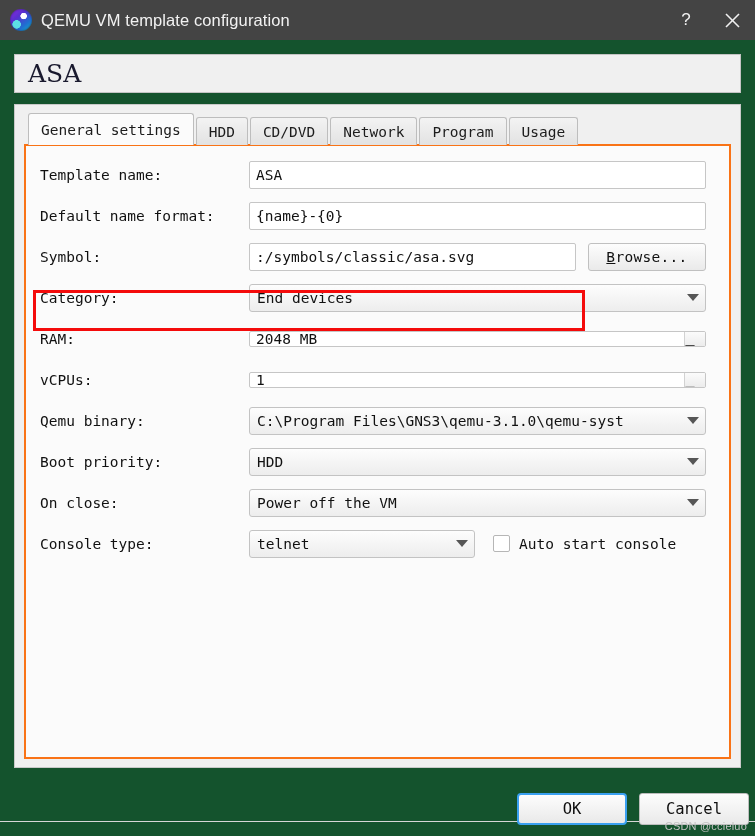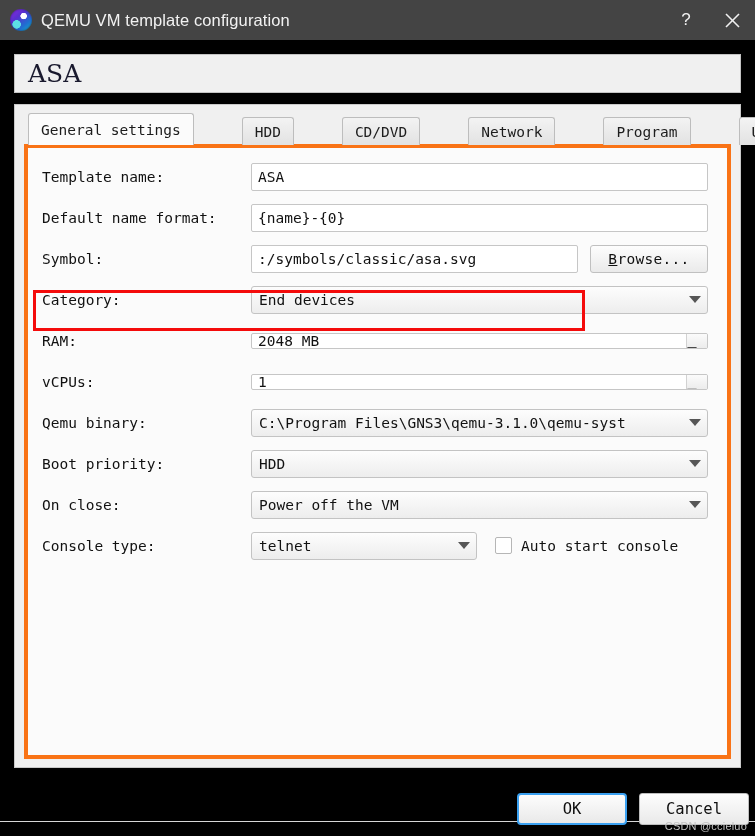--- a/index.html
+++ b/index.html
@@ -60,7 +60,7 @@
   .dialog {
     position: relative;
     height: 796px;
-    background: #000000;
+    background: #14532d;
     box-sizing: border-box;
     padding: 10px 10px 0 14px;
   }

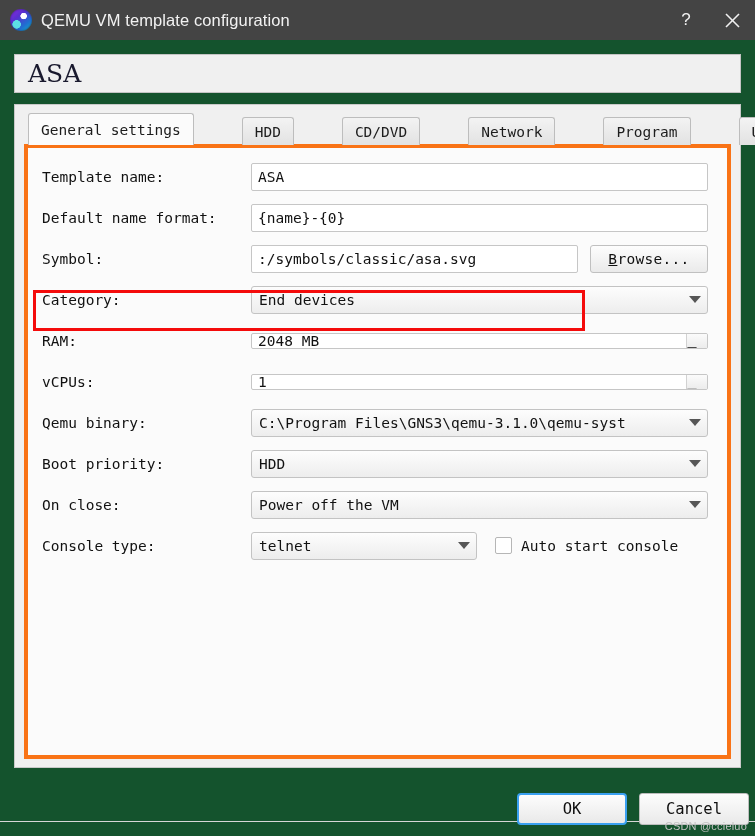--- a/index.html
+++ b/index.html
@@ -101,7 +101,6 @@
     padding-left: 4px;
     position: relative;
     z-index: 2;
-    gap: 46px;
   }
   .tab {
     height: 28px;

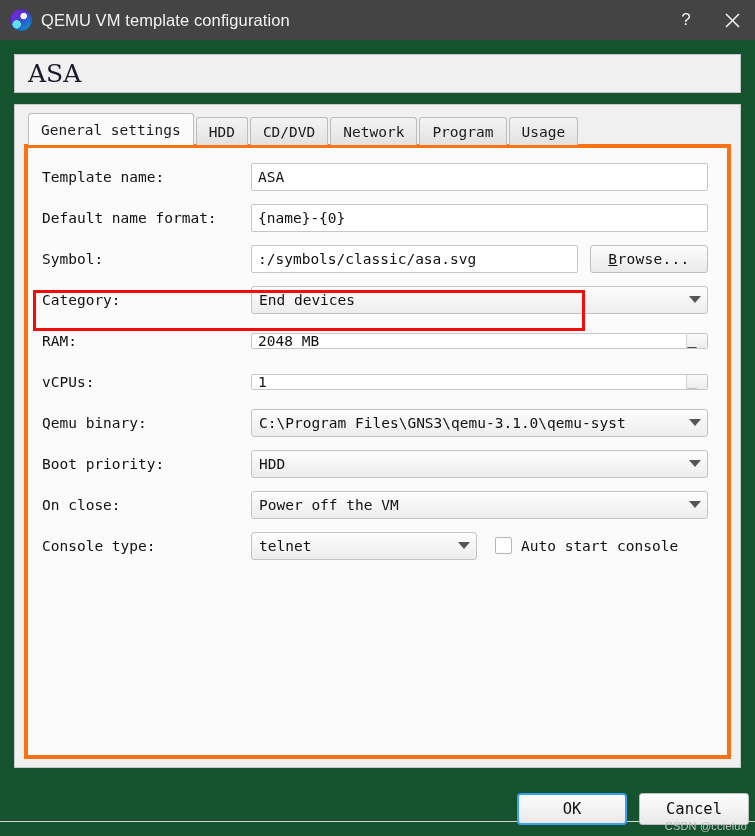--- a/index.html
+++ b/index.html
@@ -126,7 +126,7 @@
   }
 
   .tabpanel {
-    border: 4px solid #f97316;
+    border: 2px solid #f97316;
     background: #fbfbfb;
     box-sizing: border-box;
     height: 615px;

